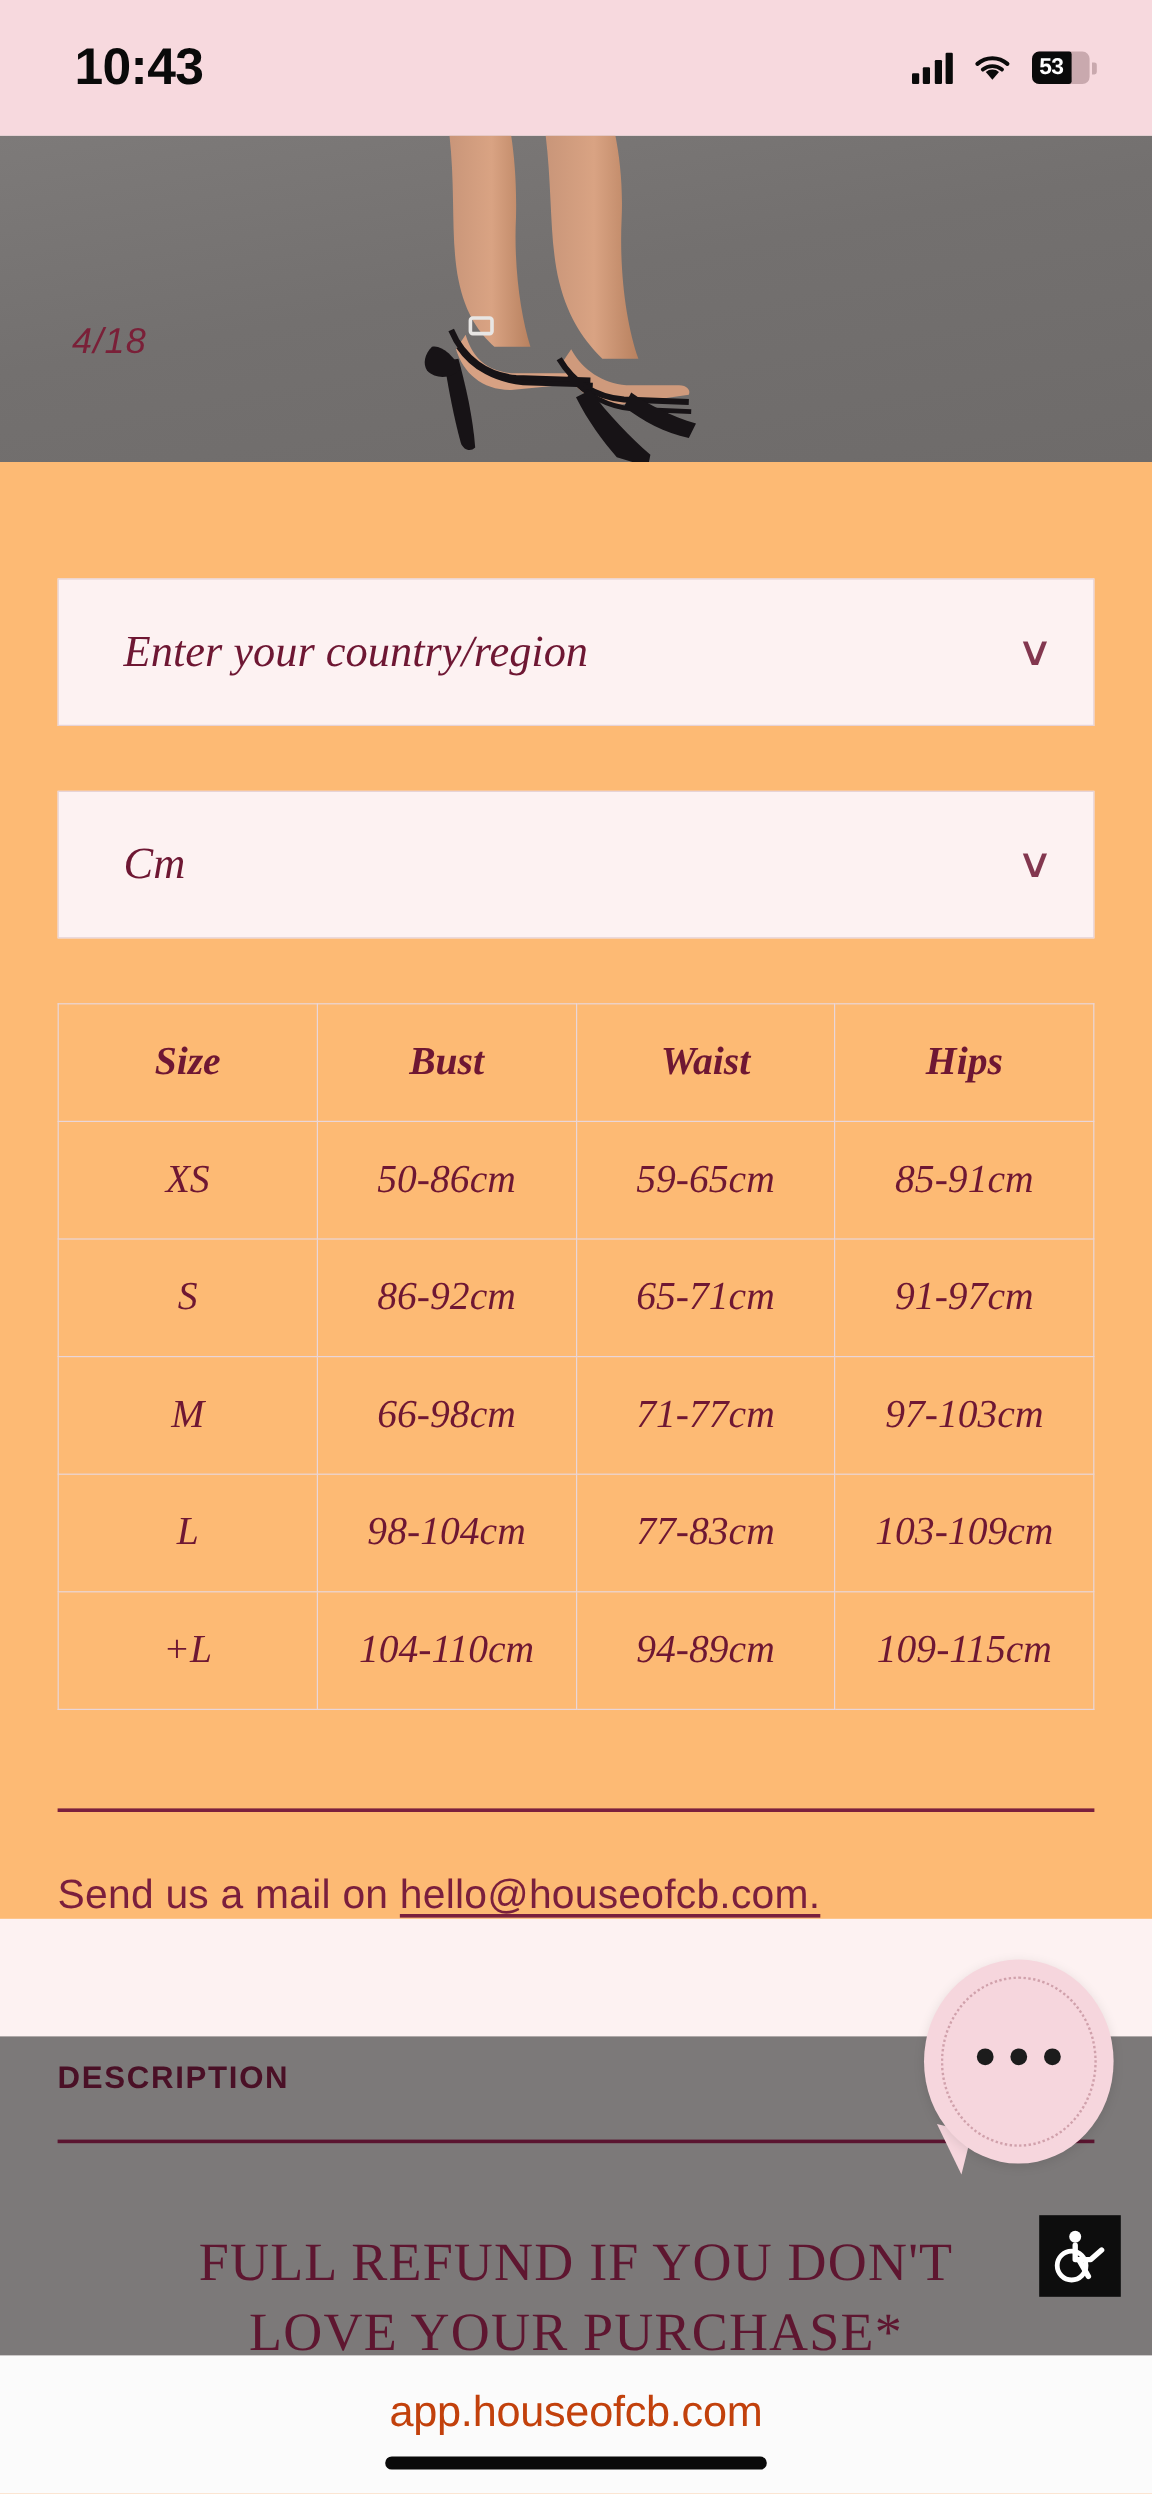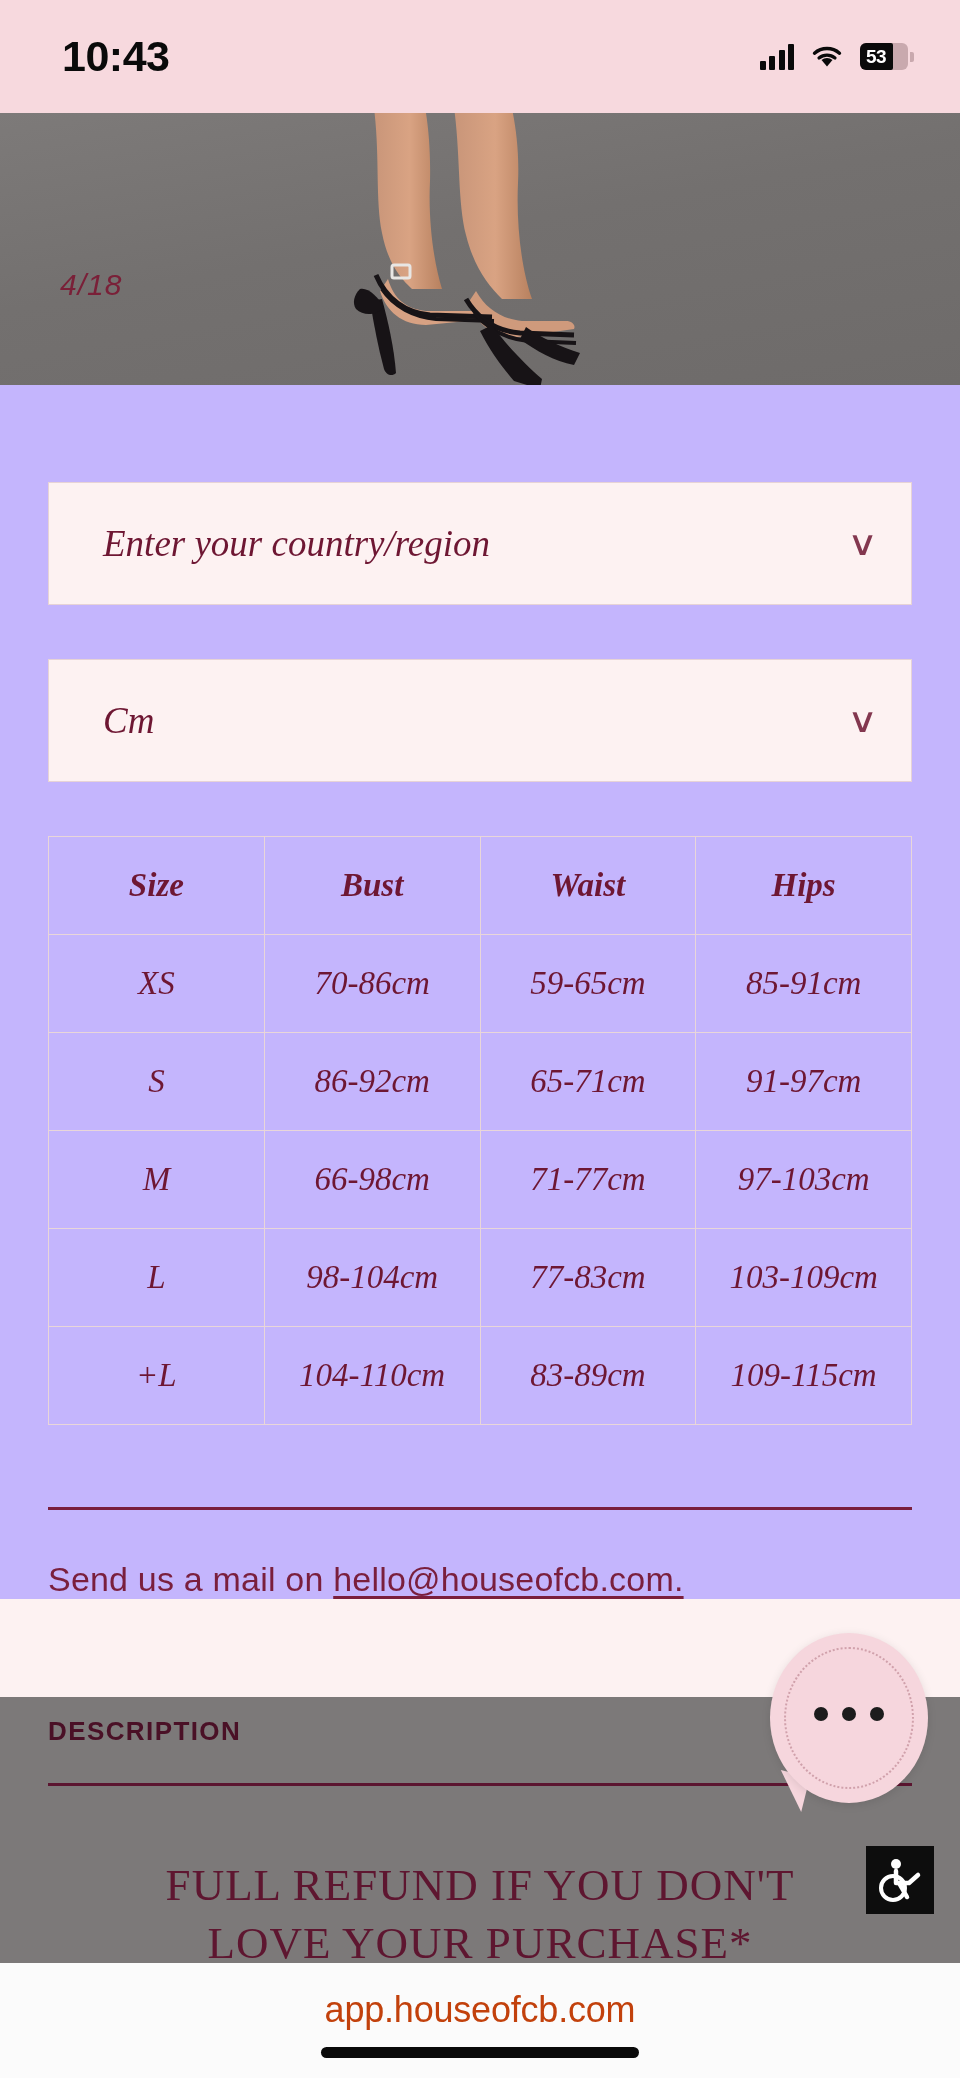--- a/index.html
+++ b/index.html
@@ -86,7 +86,7 @@
 
   
   .page{
-    background:#c4b5fd;
+    background:#fdba74;
     padding:0 48px;
     position:relative;
     z-index:4;

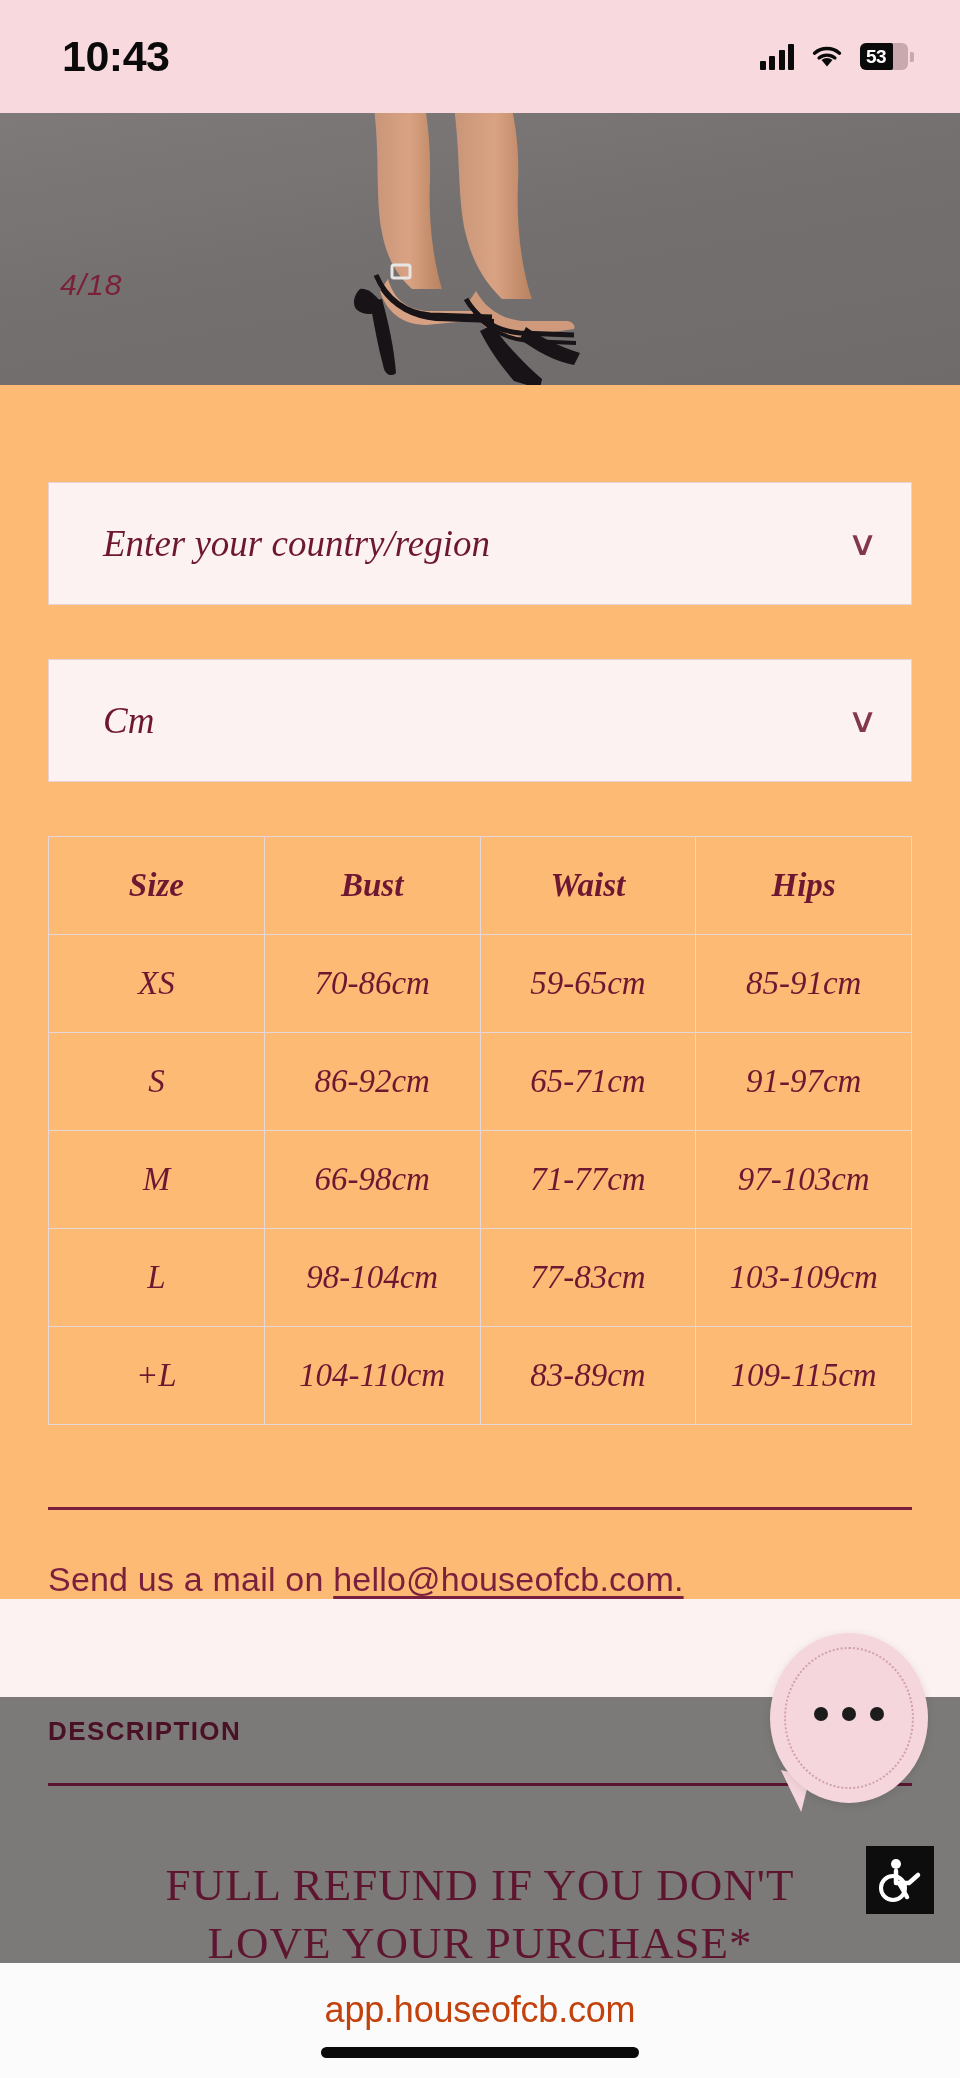--- a/index.html
+++ b/index.html
@@ -356,7 +356,7 @@
     <tbody>
       <tr>
         <td>XS</td>
-        <td>70-86cm</td>
+        <td>50-86cm</td>
         <td>59-65cm</td>
         <td>85-91cm</td>
       </tr>

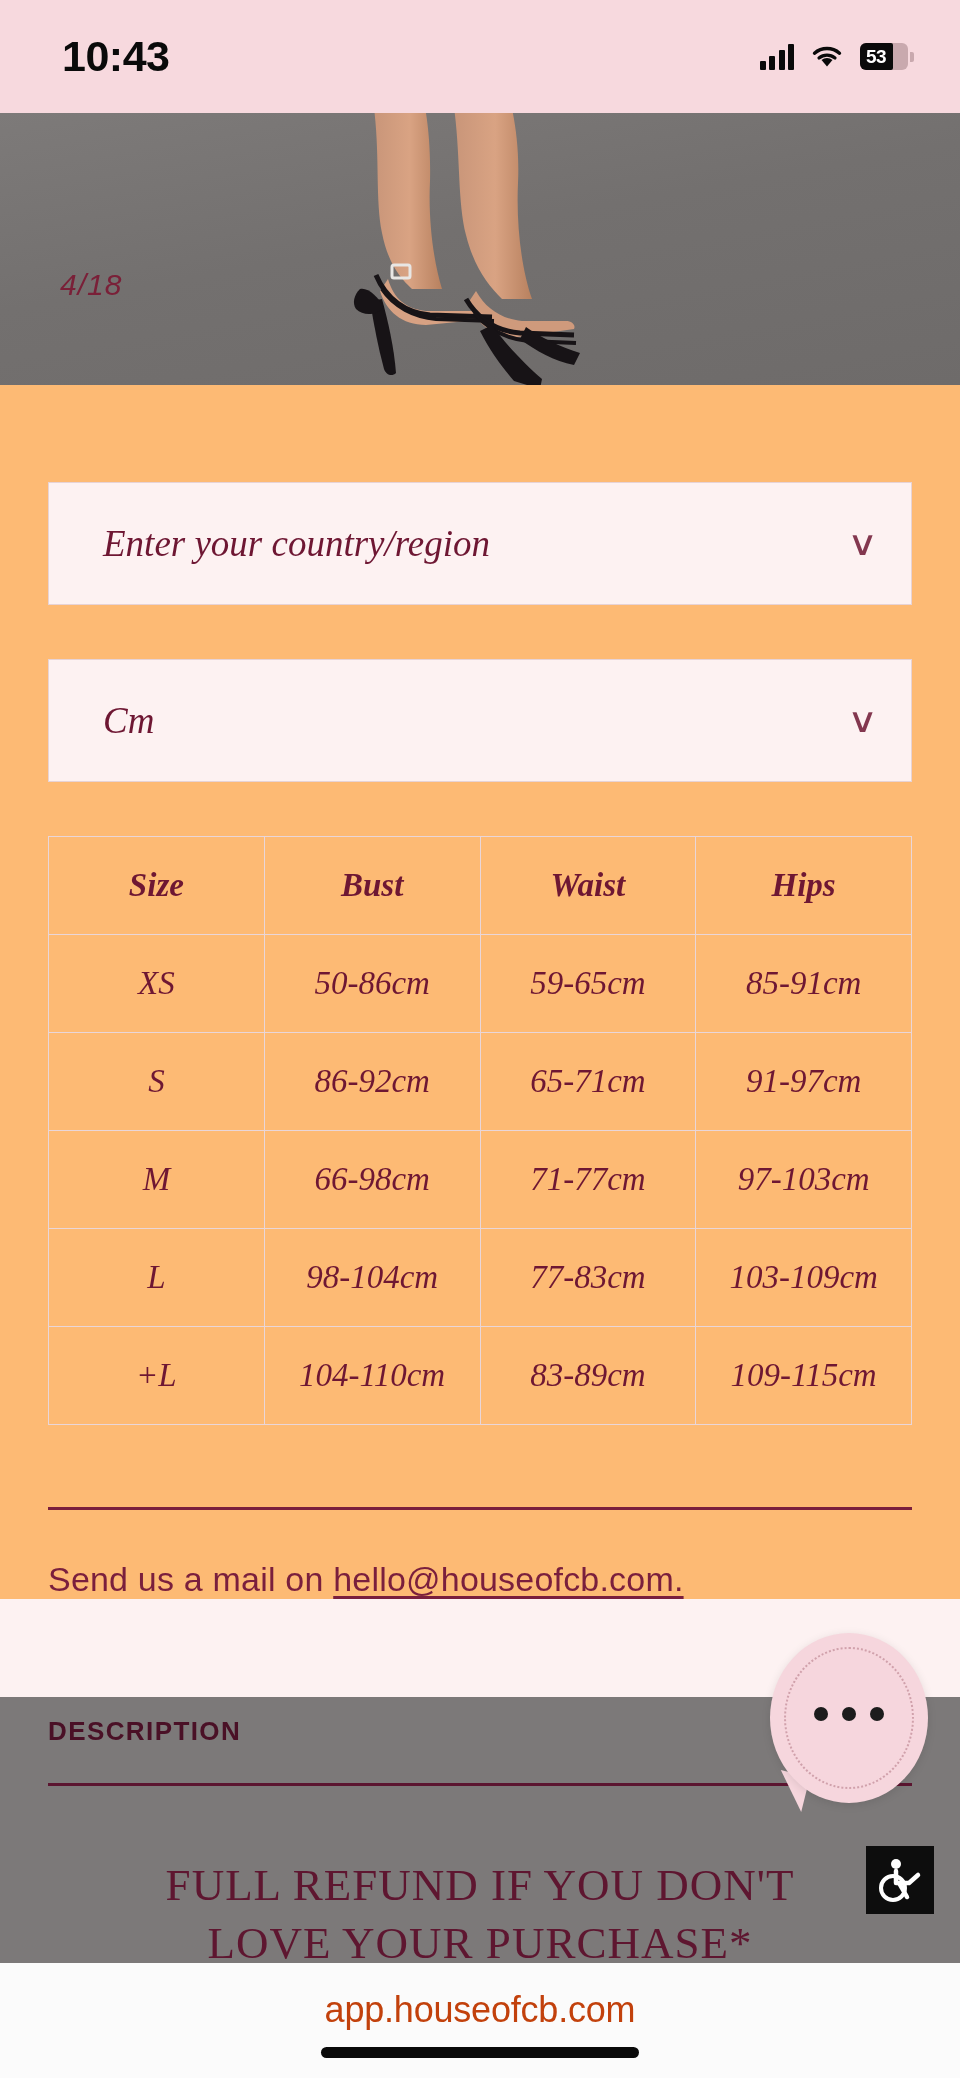--- a/index.html
+++ b/index.html
@@ -381,7 +381,7 @@
       <tr>
         <td>+L</td>
         <td>104-110cm</td>
-        <td>83-89cm</td>
+        <td>94-89cm</td>
         <td>109-115cm</td>
       </tr>
     </tbody>

